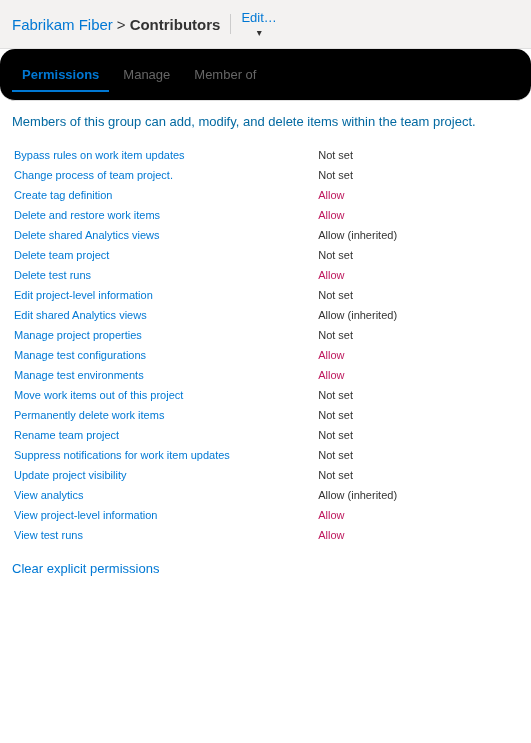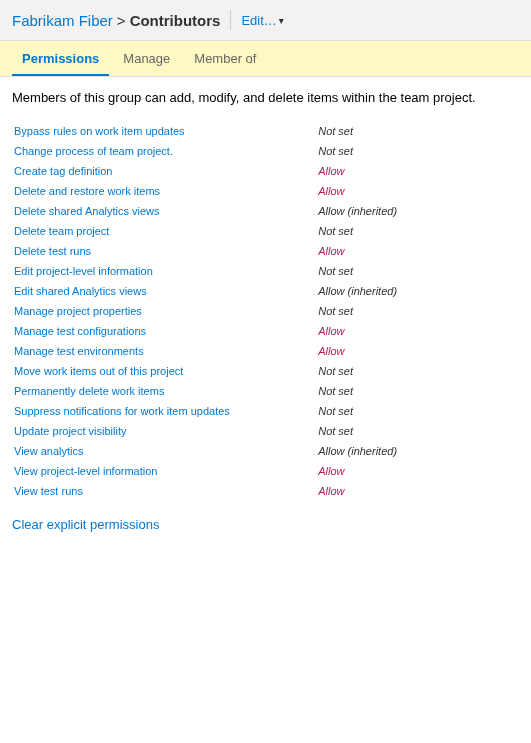--- a/index.html
+++ b/index.html
@@ -48,6 +48,7 @@
       display: flex;
       align-items: center;
       gap: 2px;
+      flex-direction: column;
     }
     .chevron-down {
       font-size: 10px;

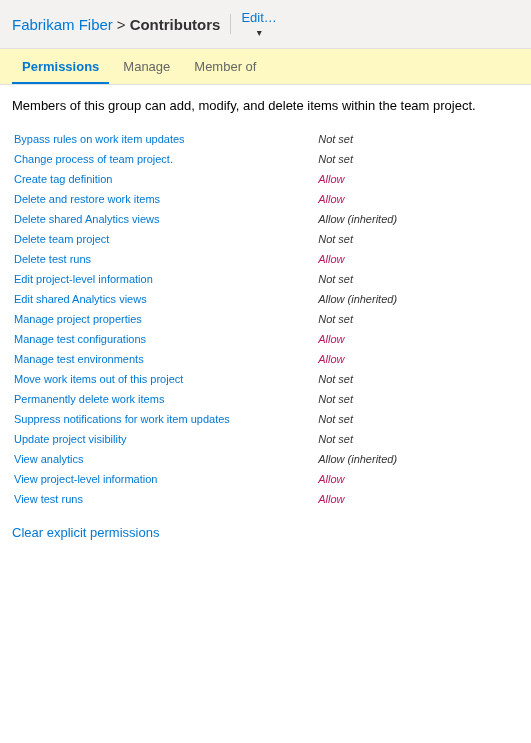--- a/index.html
+++ b/index.html
@@ -58,9 +58,10 @@
     
     .tabs {
       display: flex;
-      padding: 0 12px;
+      padding: 8px 12px;
       border-bottom: 1px solid #e0e0e0;
-      background: #fef9c3;
+      background: #000000;
+      border-radius: 15px;
     }
     .tab {
       padding: 10px 10px 8px 10px;

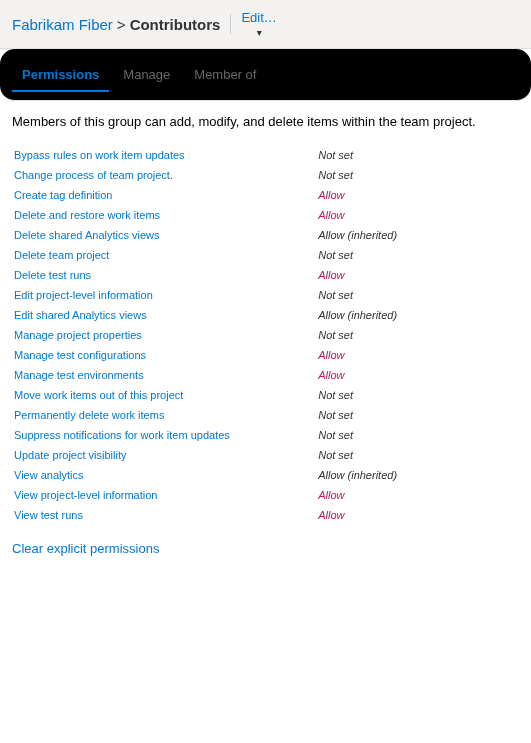--- a/index.html
+++ b/index.html
@@ -84,7 +84,7 @@
 
     .group-description {
       font-size: 13px;
-      color: #000000;
+      color: #0369a1;
       margin-bottom: 14px;
       line-height: 1.4;
     }

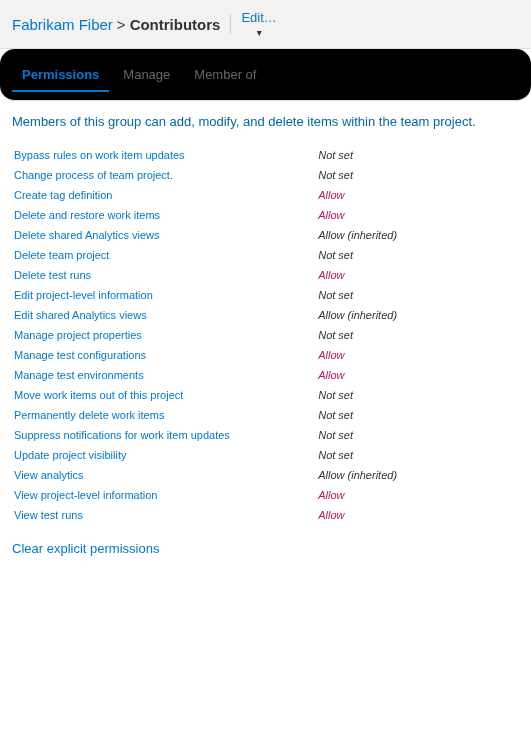--- a/index.html
+++ b/index.html
@@ -108,7 +108,6 @@
       color: #333;
       width: 40%;
       padding-left: 8px;
-      font-style: italic;
     }
     .permission-value.allow-inherited {
       color: #333;

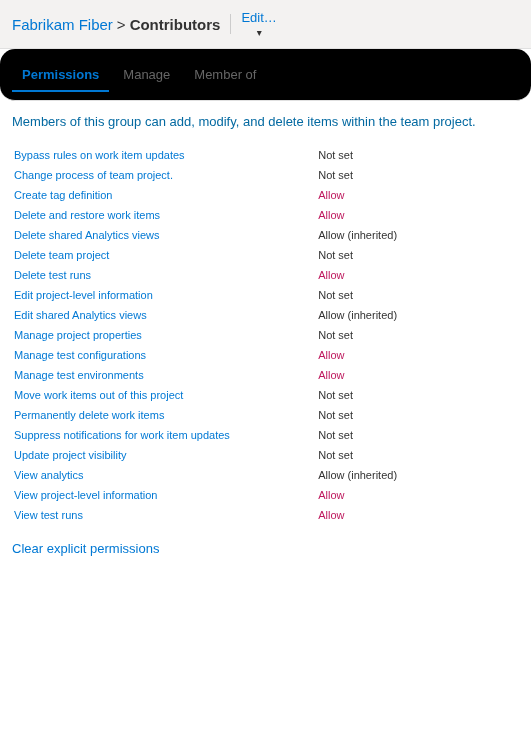--- a/index.html
+++ b/index.html
@@ -215,6 +215,10 @@
           <td class="permission-value not-set">Not set</td>
         </tr>
         <tr>
+          <td class="permission-name">Rename team project</td>
+          <td class="permission-value not-set">Not set</td>
+        </tr>
+        <tr>
           <td class="permission-name">Suppress notifications for work item updates</td>
           <td class="permission-value not-set">Not set</td>
         </tr>

